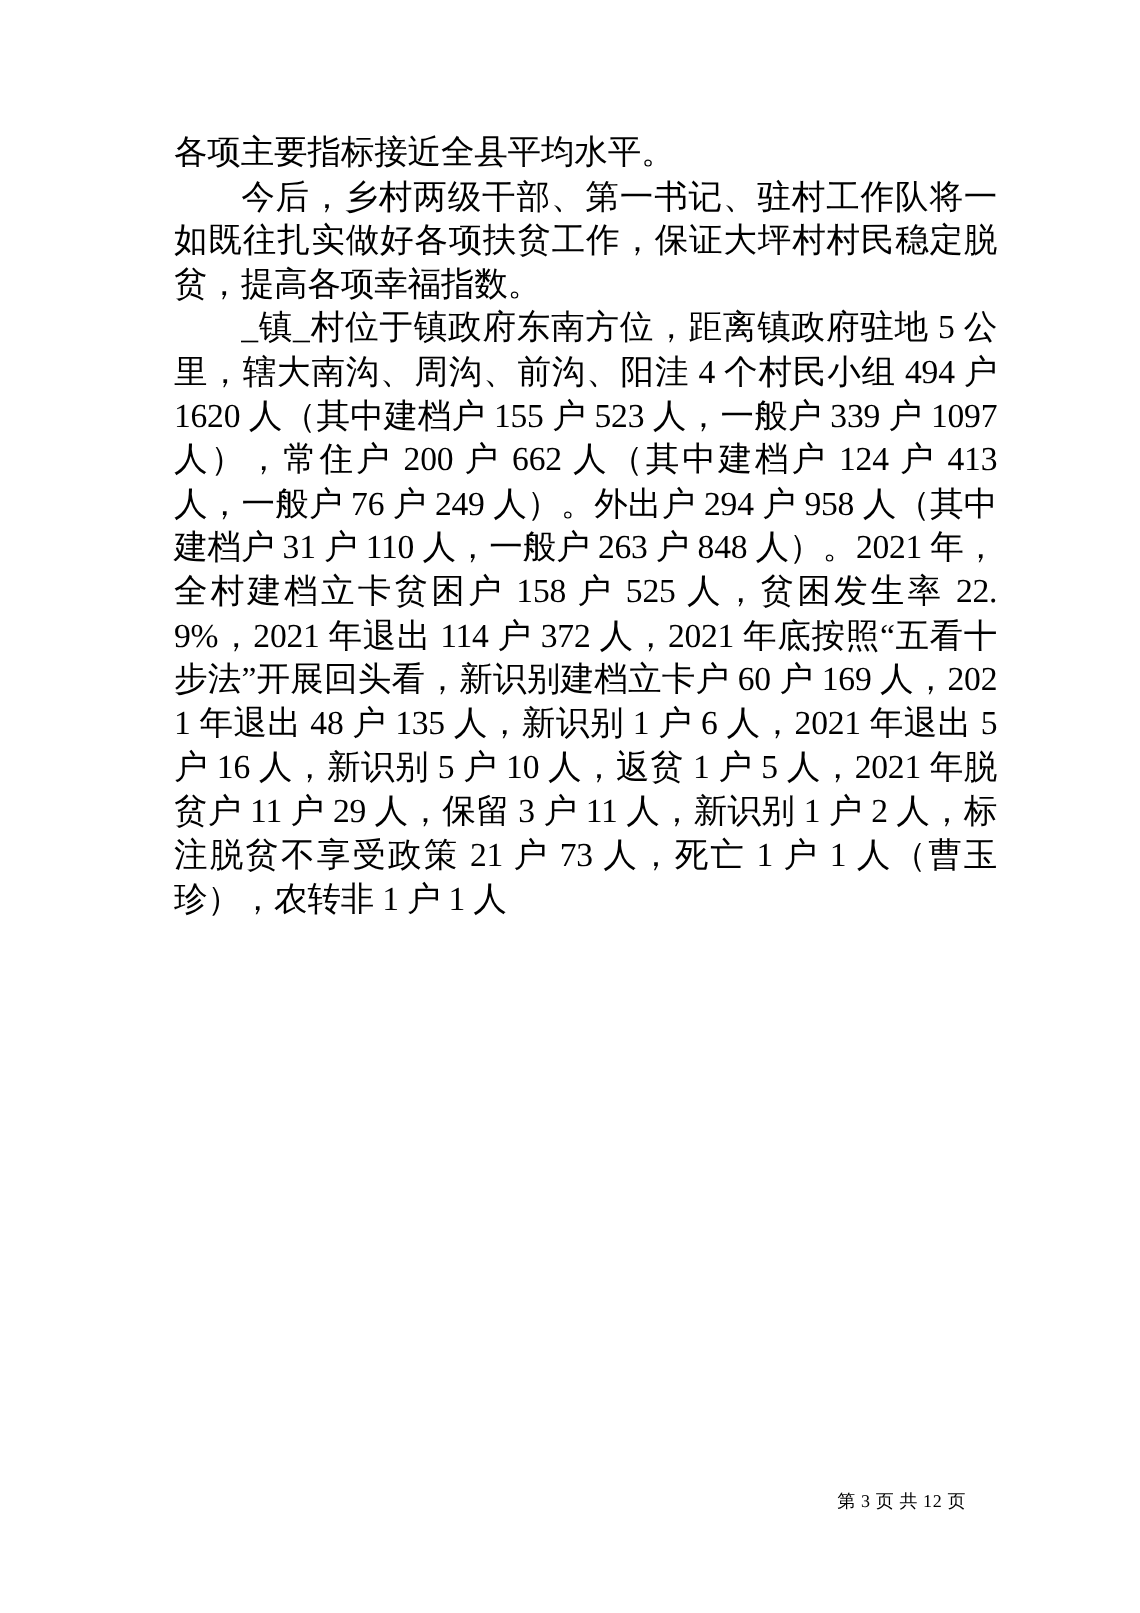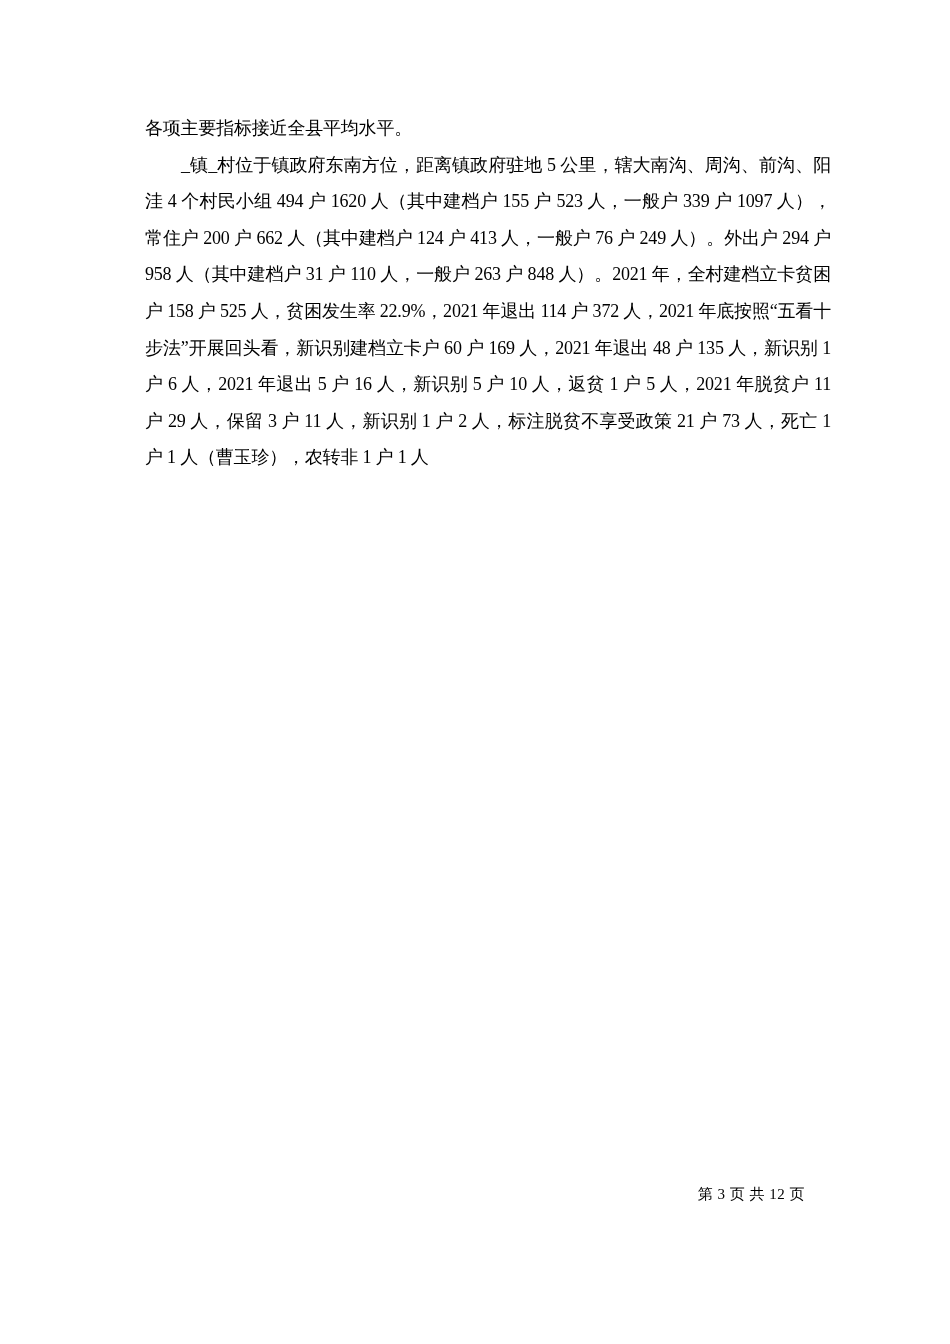--- a/index.html
+++ b/index.html
@@ -30,7 +30,7 @@
     width: 686px;
   }
   .para {
-    font-size: 18px;
+    font-size: 28px;
     line-height: 36.6px;
     text-align: justify;
     text-justify: inter-ideograph;

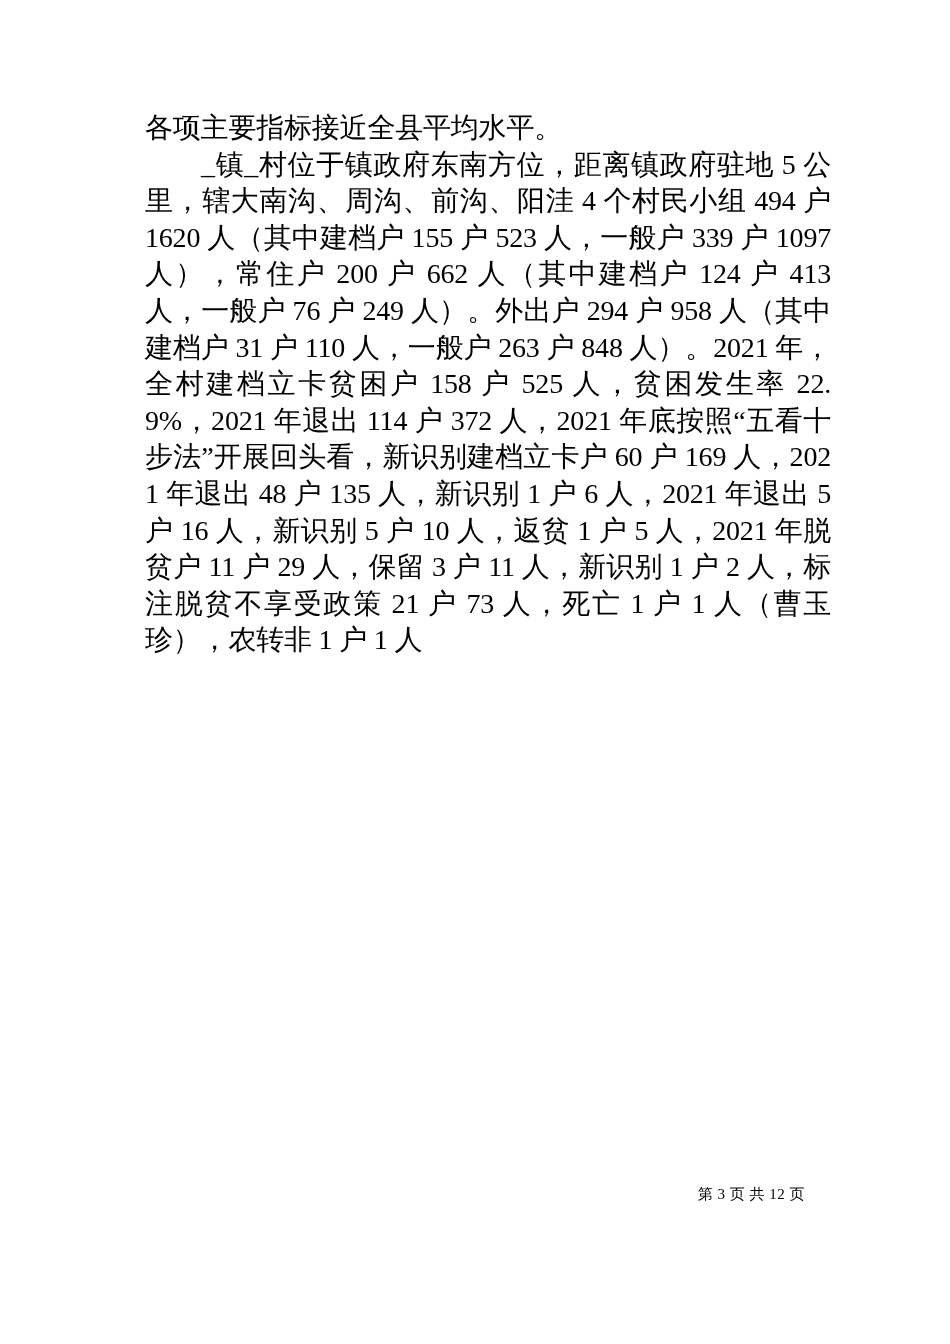--- a/index.html
+++ b/index.html
@@ -57,6 +57,7 @@
 <div class="page">
   <div class="content">
     <p class="para">各项主要指标接近全县平均水平。</p>
+    <p class="para indent">今后，乡村两级干部、第一书记、驻村工作队将一如既往扎实做好各项扶贫工作，保证大坪村村民稳定脱贫，提高各项幸福指数。</p>
     <p class="para indent">_镇_村位于镇政府东南方位，距离镇政府驻地 5 公里，辖大南沟、周沟、前沟、阳洼 4 个村民小组 494 户 1620 人（其中建档户 155 户 523 人，一般户 339 户 1097 人），常住户 200 户 662 人（其中建档户 124 户 413 人，一般户 76 户 249 人）。外出户 294 户 958 人（其中建档户 31 户 110 人，一般户 263 户 848 人）。2021 年，全村建档立卡贫困户 158 户 525 人，贫困发生率 22.9%，2021 年退出 114 户 372 人，2021 年底按照“五看十步法”开展回头看，新识别建档立卡户 60 户 169 人，2021 年退出 48 户 135 人，新识别 1 户 6 人，2021 年退出 5 户 16 人，新识别 5 户 10 人，返贫 1 户 5 人，2021 年脱贫户 11 户 29 人，保留 3 户 11 人，新识别 1 户 2 人，标注脱贫不享受政策 21 户 73 人，死亡 1 户 1 人（曹玉珍），农转非 1 户 1 人</p>
   </div>
 

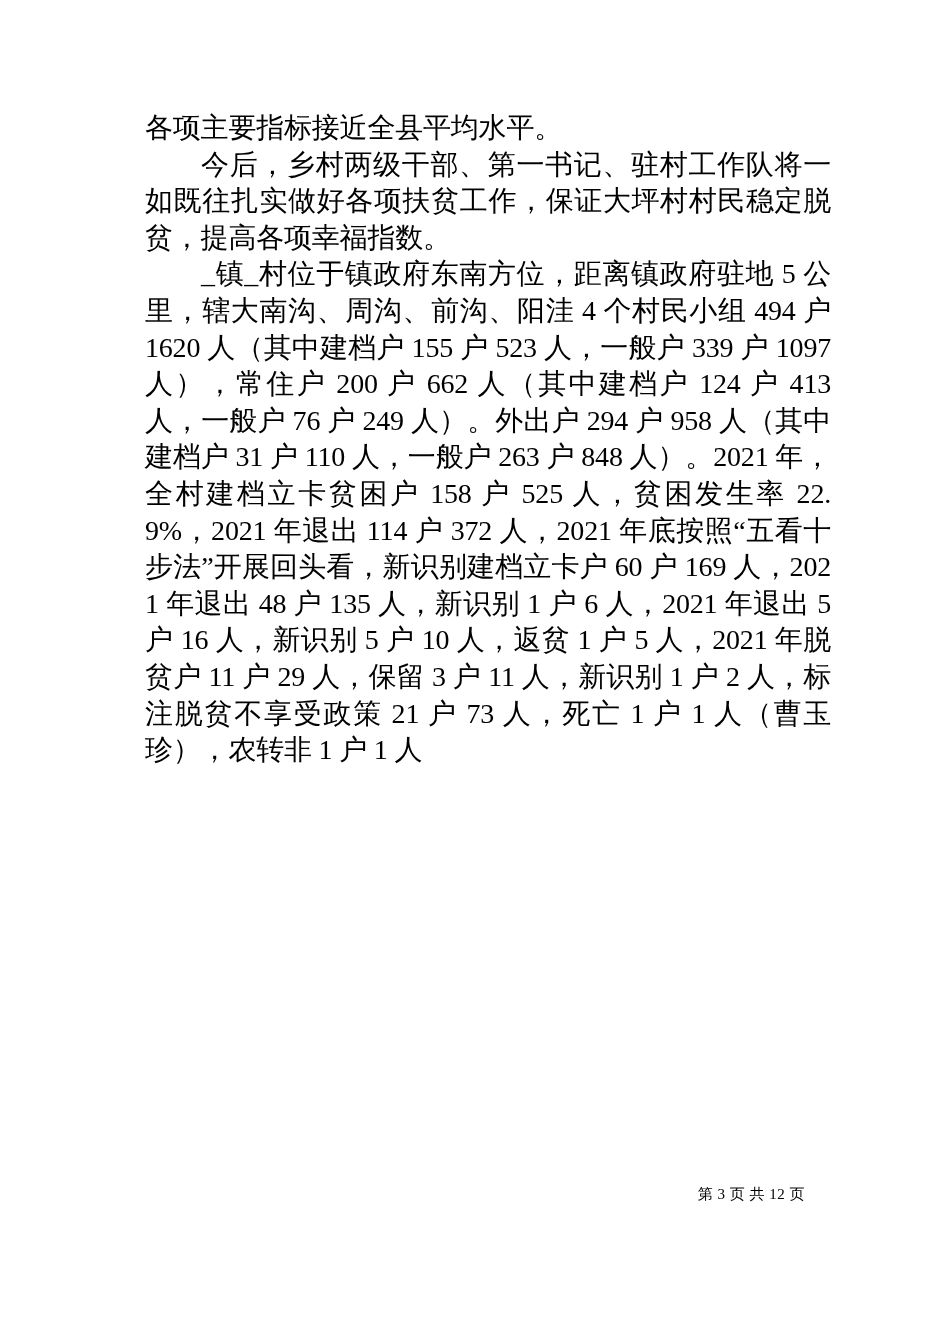--- a/index.html
+++ b/index.html
@@ -43,7 +43,7 @@
   }
   .footer {
     position: absolute;
-    top: 1184px;
+    top: 1242px;
     right: 145px;
     font-size: 15px;
     line-height: 20px;

